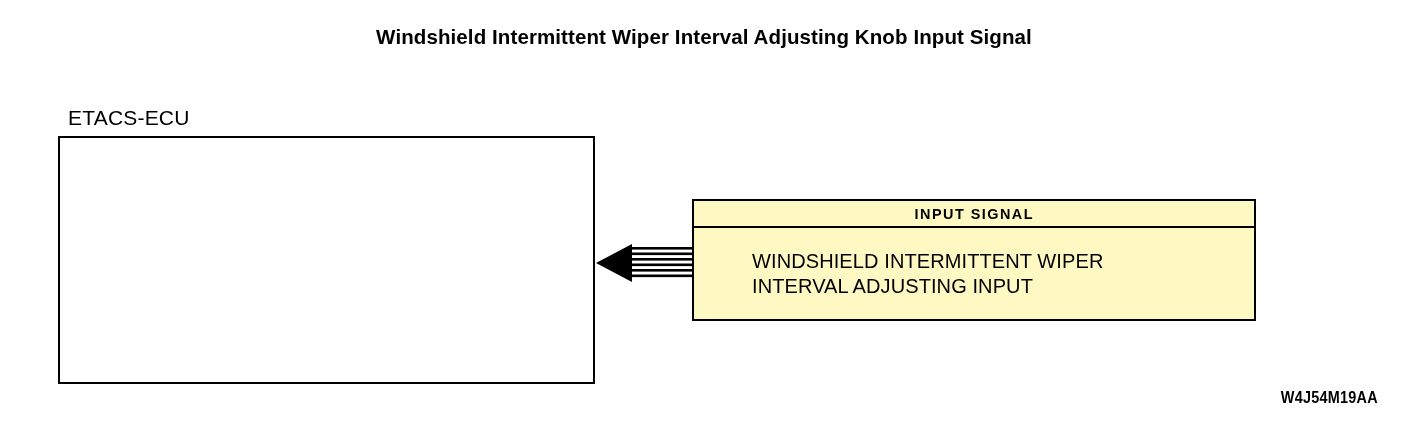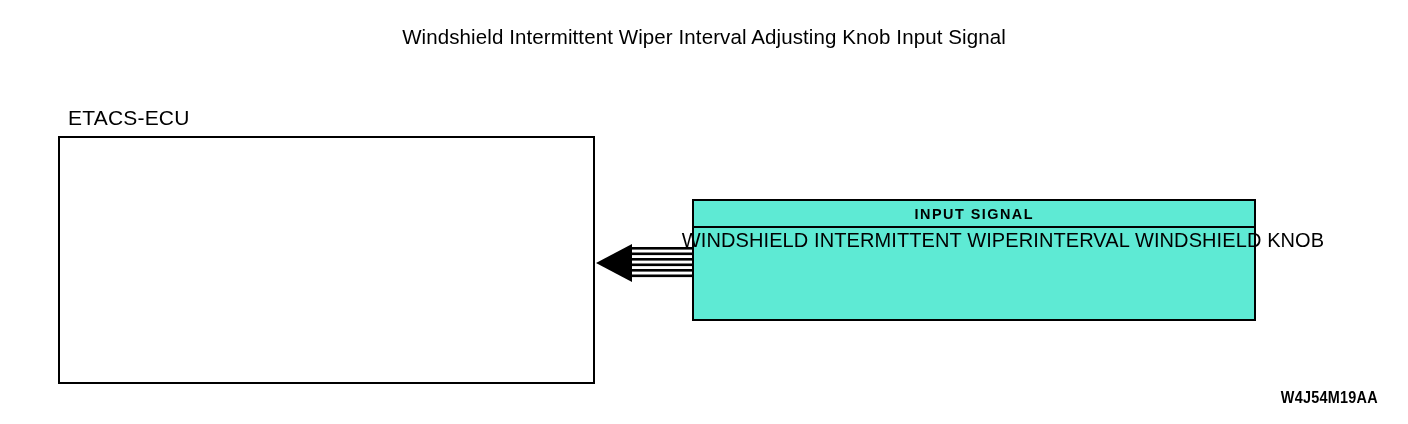--- a/index.html
+++ b/index.html
@@ -32,7 +32,7 @@
     width: 1408px;
     text-align: center;
     font-size: 20.5px;
-    font-weight: normal;
+    font-weight: bold;
     letter-spacing: 0.1px;
     line-height: 26px;
     white-space: nowrap;

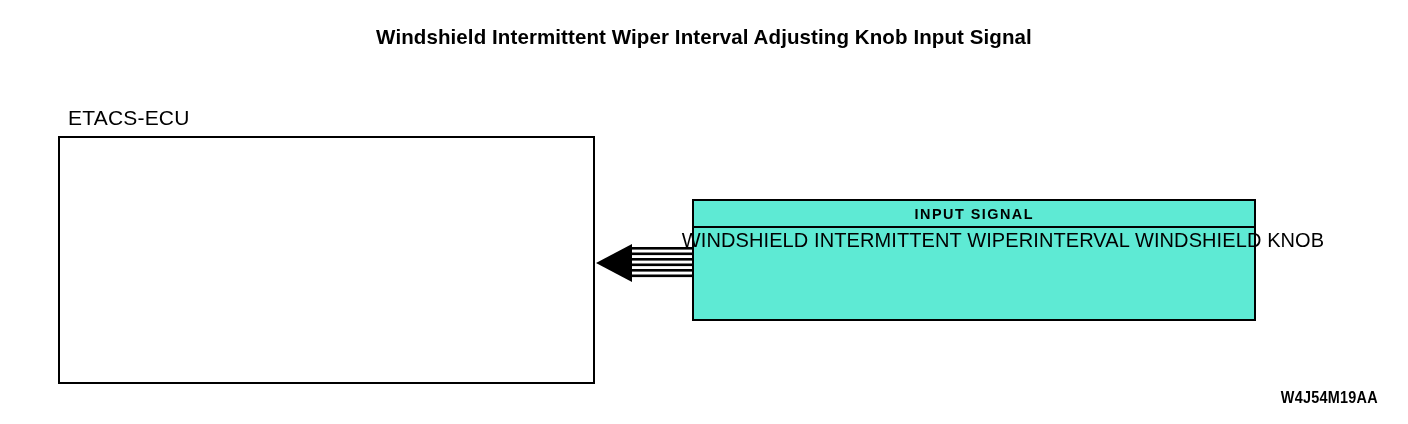--- a/index.html
+++ b/index.html
@@ -83,7 +83,7 @@
     height: 122px;
     border: 2.5px solid #000000;
     box-sizing: border-box;
-    background: #5eead4;
+    background: #fef9c3;
   }
   .signal-header {
     position: absolute;

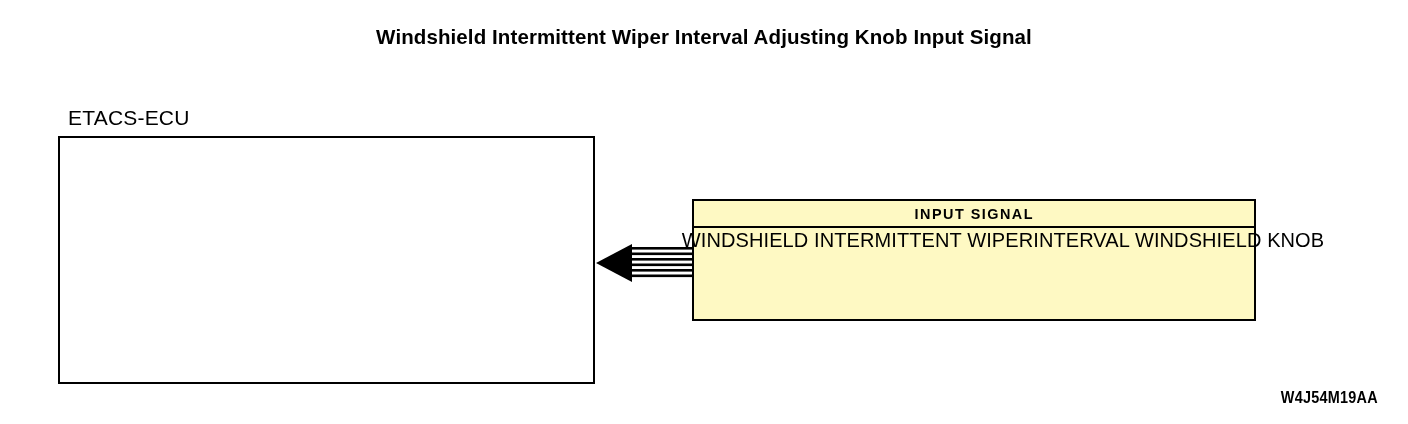--- a/index.html
+++ b/index.html
@@ -113,7 +113,7 @@
     width: 100%;
     height: 92px;
     display: flex;
-    flex-direction: row;
+    flex-direction: column;
     justify-content: center;
     padding-left: 58px;
     box-sizing: border-box;

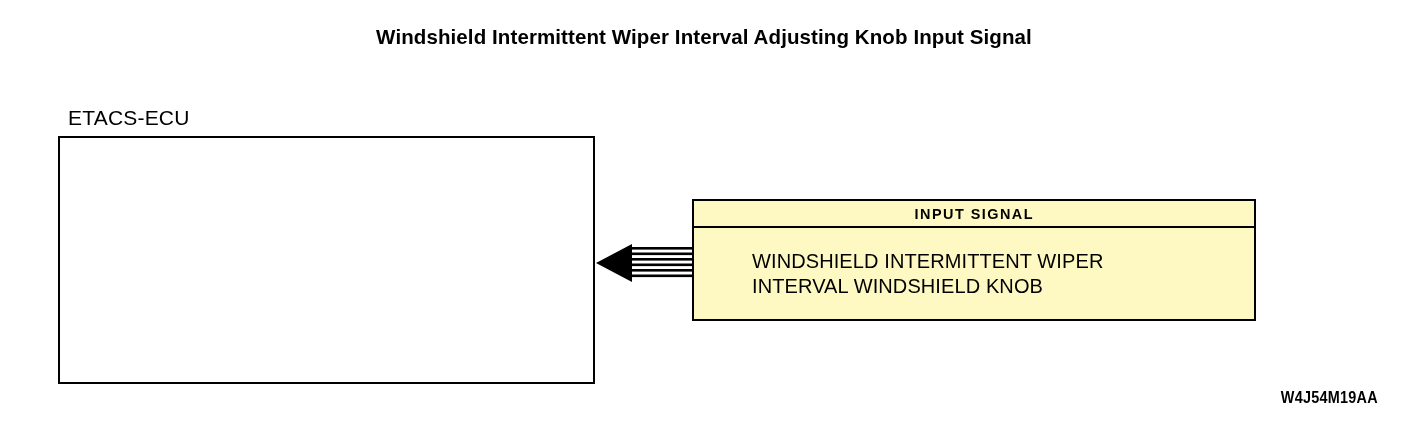--- a/index.html
+++ b/index.html
@@ -173,7 +173,7 @@
     </div>
     <div class="signal-body">
       <div class="signal-line">WINDSHIELD INTERMITTENT WIPER</div>
-      <div class="signal-line">INTERVAL WINDSHIELD KNOB</div>
+      <div class="signal-line">INTERVAL ADJUSTING INPUT</div>
     </div>
   </div>
 

